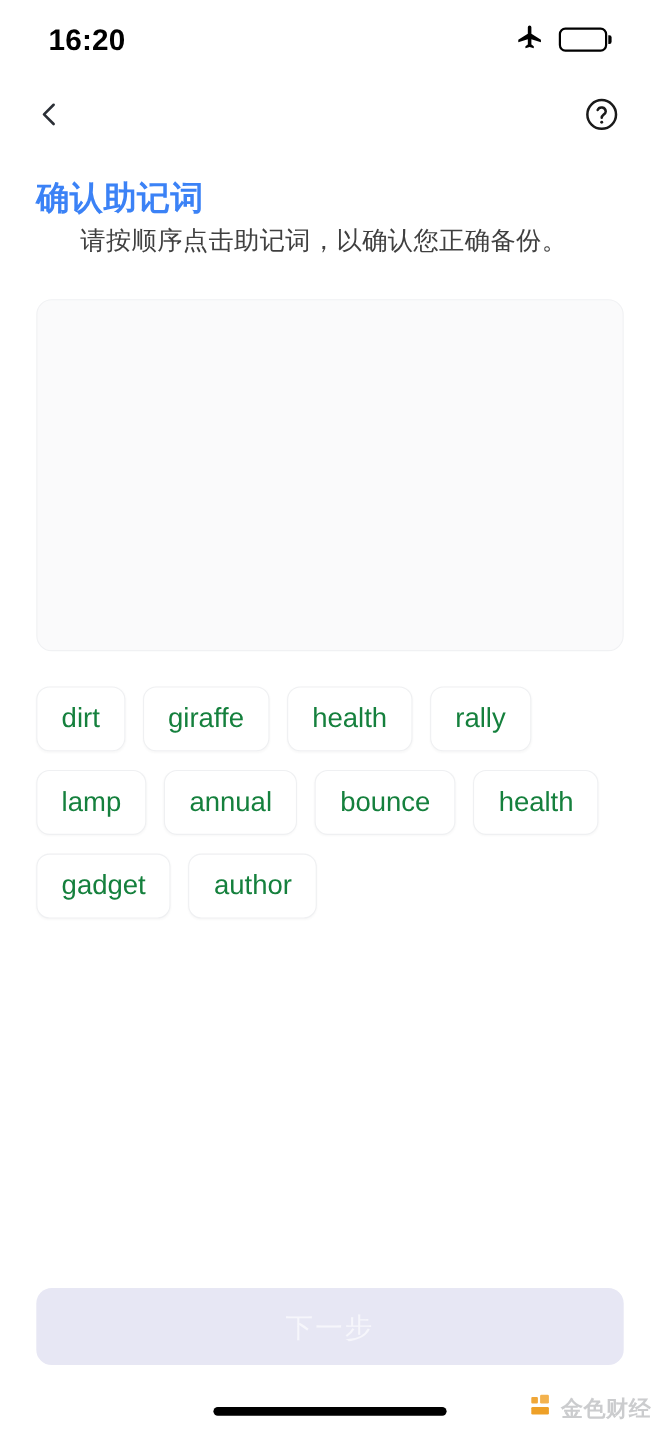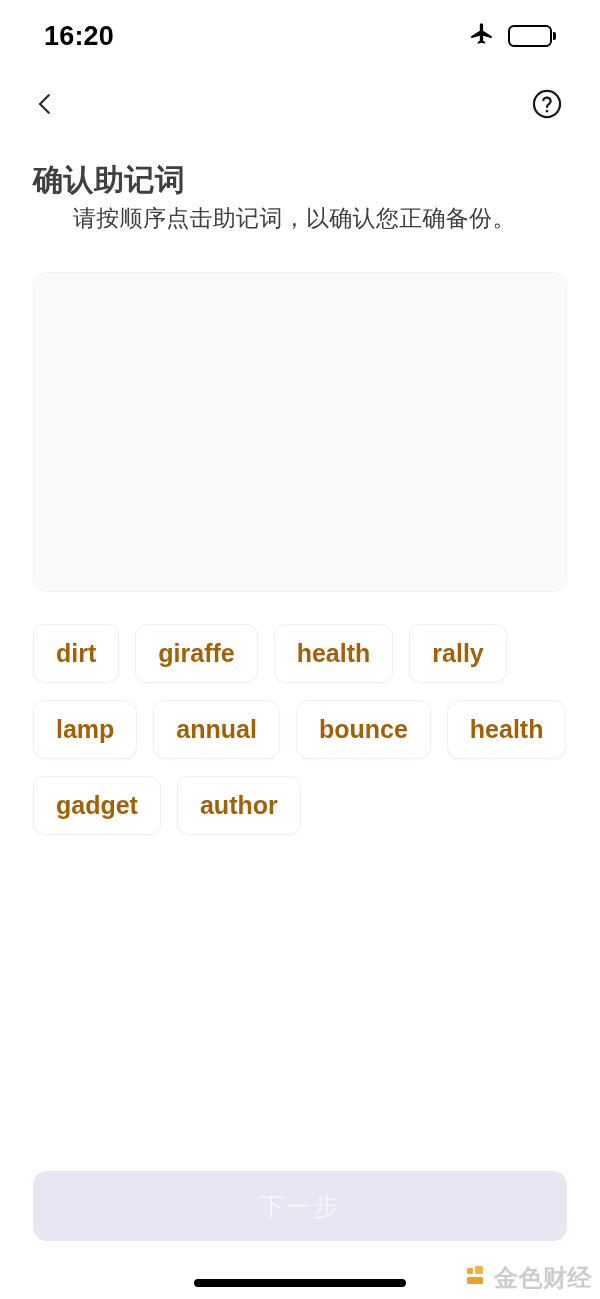--- a/index.html
+++ b/index.html
@@ -65,7 +65,7 @@
   
   .page-title {
     position:absolute; top:160px; left:33px;
-    font-size:30px; font-weight:bold; color:#404040;
+    font-size:30px; font-weight:bold; color:#3b82f6;
     letter-spacing:0.5px;
   }
   .page-subtitle {

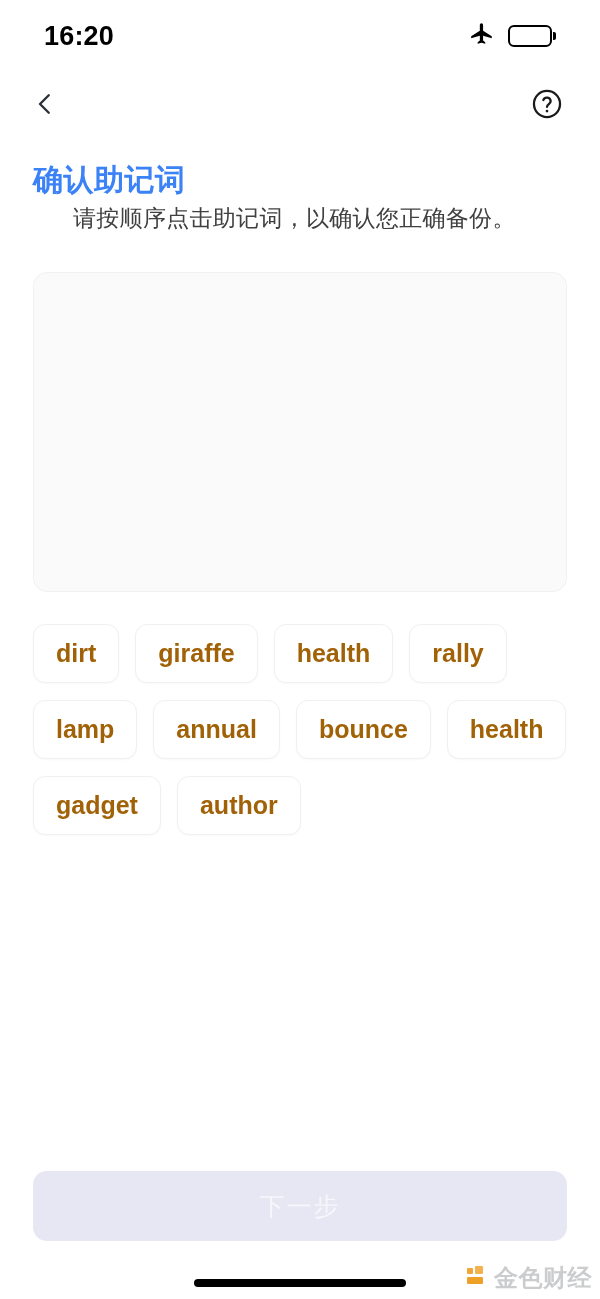--- a/index.html
+++ b/index.html
@@ -104,12 +104,11 @@
     border-radius:12px;
     padding:16px 22px;
     font-size:25px;
-    color:#a16207;
+    color:#15803d;
     line-height:1;
     cursor:pointer;
     white-space:nowrap;
     box-shadow:0 1px 2px rgba(16,24,40,0.03);
-    font-weight:bold;
   }
 
   

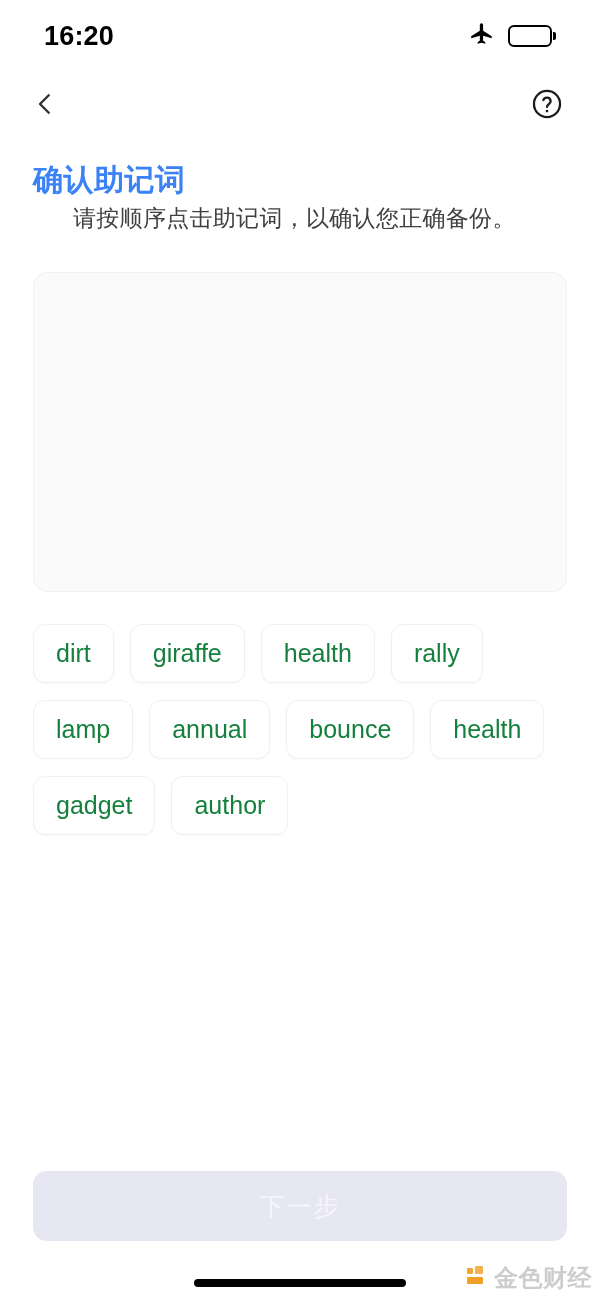--- a/index.html
+++ b/index.html
@@ -145,7 +145,7 @@
   }
   .wm-logo { display:block; }
   .wm-text {
-    font-size:24px;
+    font-size:20px;
     color:#C9CACC;
     font-weight:bold;
     letter-spacing:0.5px;

